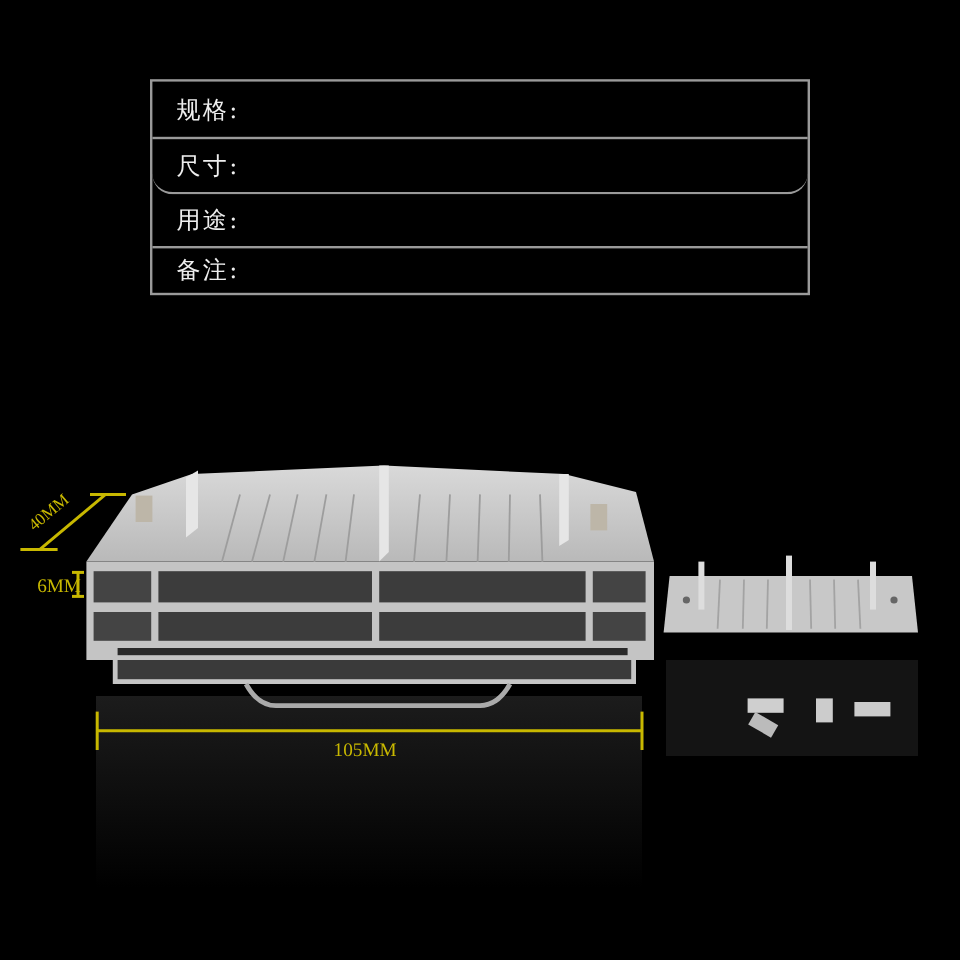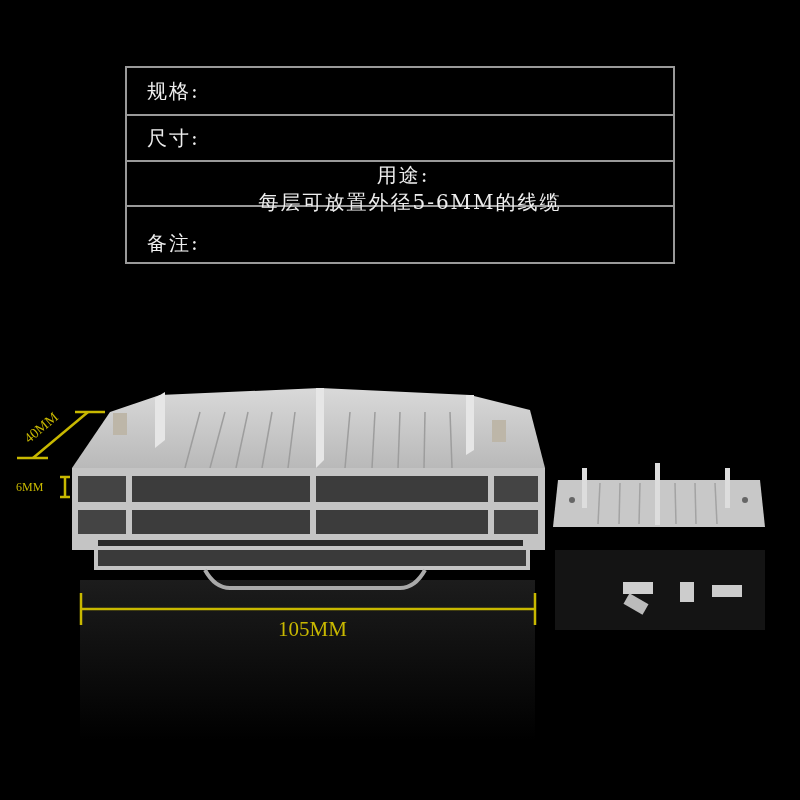--- a/index.html
+++ b/index.html
@@ -7,7 +7,7 @@
   .spec-table { position: absolute; left: 125px; top: 66px; width: 550px; border: 2px solid #9a9a9a; box-sizing: border-box; }
   .spec-row { border-bottom: 2px solid #9a9a9a; display: flex; align-items: center; padding-left: 20px; color: #eee; font-size: 20px; font-family: "DejaVu Serif", serif; letter-spacing: 2px; text-align: center; }
   .spec-row:last-child { border-bottom: none; }
-  .r0 { height: 46px; } .r1 { height: 44px; } .r2 { height: 43px; flex-direction: column; } .r3 { height: 37px; margin-top: 18px; }
+  .r0 { height: 46px; } .r1 { height: 44px; border-radius: 17px; } .r2 { height: 43px; flex-direction: column; } .r3 { height: 37px; margin-top: 18px; }
   .spec-key { margin-right: 14px; }
   .dim { position: absolute; color: #c8b800; font-family: "Liberation Serif", serif; }
   .photo { position: absolute; }

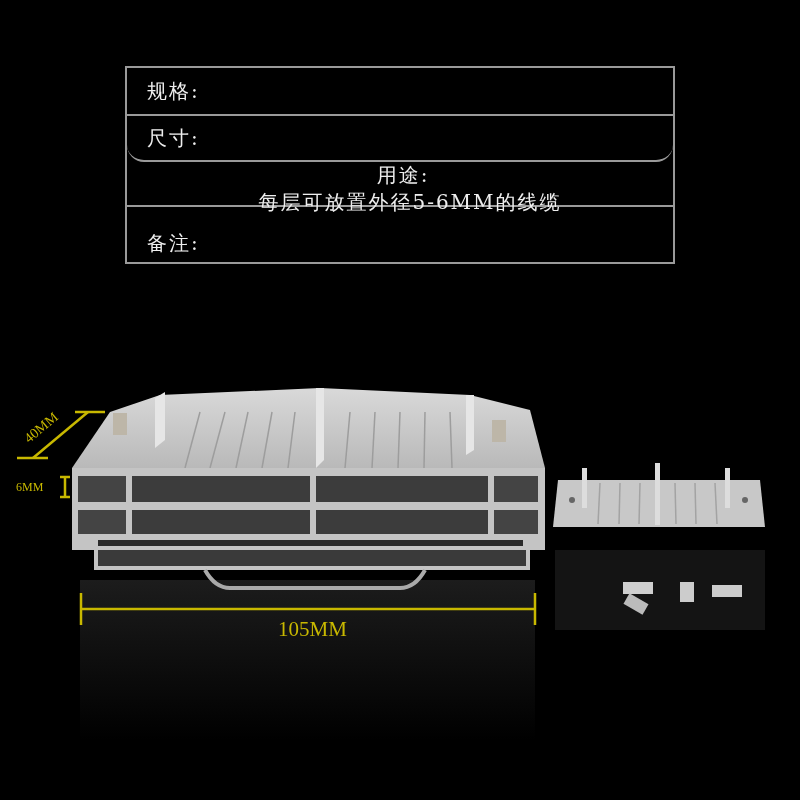--- a/index.html
+++ b/index.html
@@ -7,7 +7,7 @@
   .spec-table { position: absolute; left: 125px; top: 66px; width: 550px; border: 2px solid #9a9a9a; box-sizing: border-box; }
   .spec-row { border-bottom: 2px solid #9a9a9a; display: flex; align-items: center; padding-left: 20px; color: #eee; font-size: 20px; font-family: "DejaVu Serif", serif; letter-spacing: 2px; text-align: center; }
   .spec-row:last-child { border-bottom: none; }
-  .r0 { height: 46px; } .r1 { height: 44px; border-radius: 17px; } .r2 { height: 43px; flex-direction: column; } .r3 { height: 37px; margin-top: 18px; }
+  .r0 { height: 46px; } .r1 { height: 44px; border-radius: 17px; } .r2 { height: 43px; } .r3 { height: 37px; margin-top: 18px; }
   .spec-key { margin-right: 14px; }
   .dim { position: absolute; color: #c8b800; font-family: "Liberation Serif", serif; }
   .photo { position: absolute; }

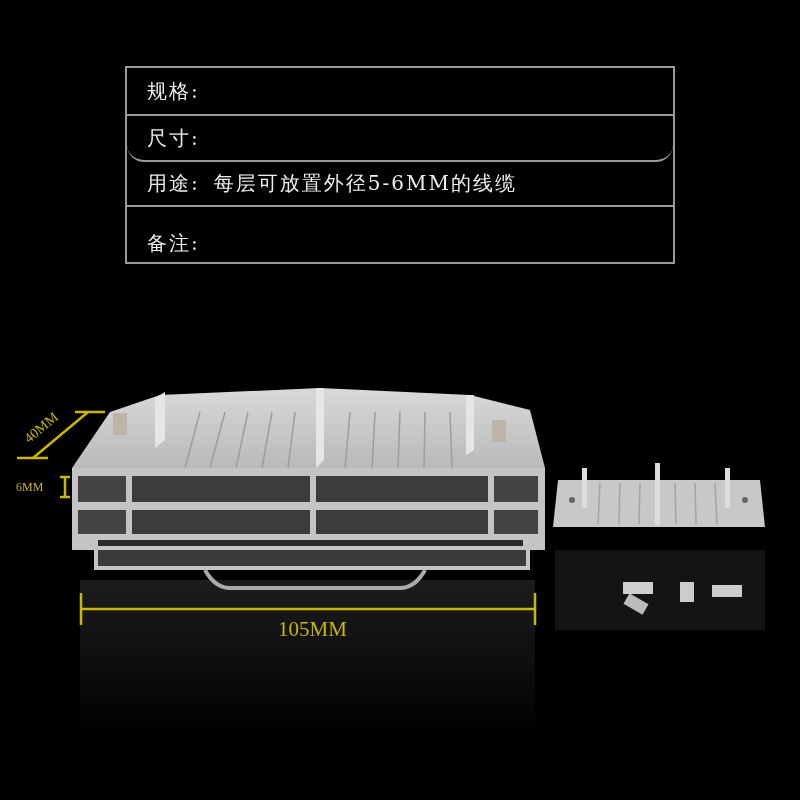--- a/index.html
+++ b/index.html
@@ -24,7 +24,6 @@
   </div>
   <div class="spec-row r2">
     <span class="spec-key">用途:</span>
-    <span>每层可放置外径5-6MM的线缆</span>
   </div>
   <div class="spec-row r3">
     <span class="spec-key">备注:</span>

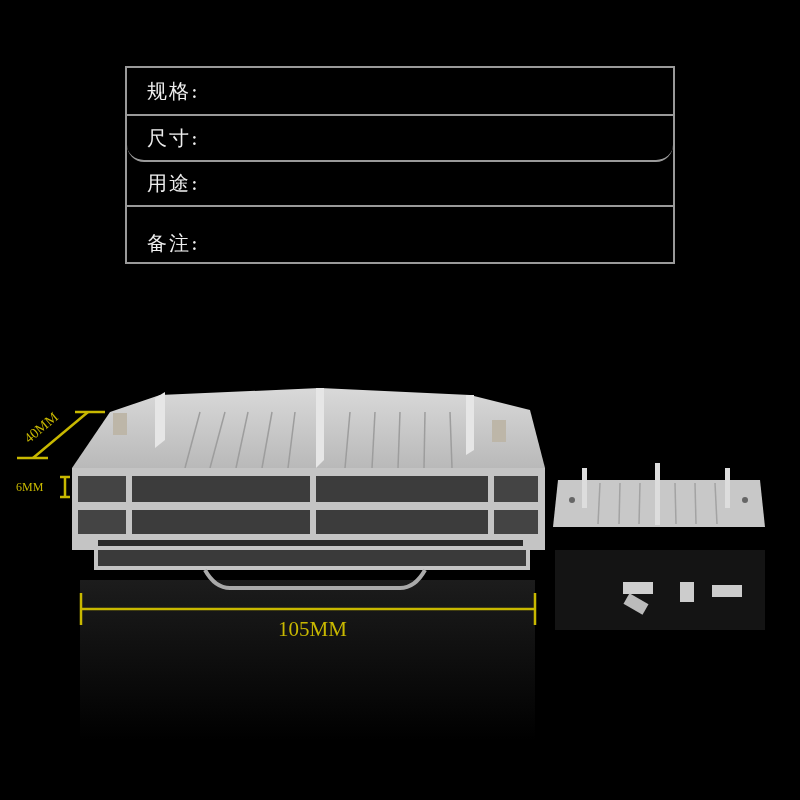--- a/index.html
+++ b/index.html
@@ -7,7 +7,7 @@
   .spec-table { position: absolute; left: 125px; top: 66px; width: 550px; border: 2px solid #9a9a9a; box-sizing: border-box; }
   .spec-row { border-bottom: 2px solid #9a9a9a; display: flex; align-items: center; padding-left: 20px; color: #eee; font-size: 20px; font-family: "DejaVu Serif", serif; letter-spacing: 2px; text-align: center; }
   .spec-row:last-child { border-bottom: none; }
-  .r0 { height: 46px; } .r1 { height: 44px; border-radius: 17px; } .r2 { height: 43px; } .r3 { height: 37px; margin-top: 18px; }
+  .r0 { height: 46px; } .r1 { height: 44px; border-radius: 17px; } .r2 { height: 43px; } .r3 { height: 37px; }
   .spec-key { margin-right: 14px; }
   .dim { position: absolute; color: #c8b800; font-family: "Liberation Serif", serif; }
   .photo { position: absolute; }

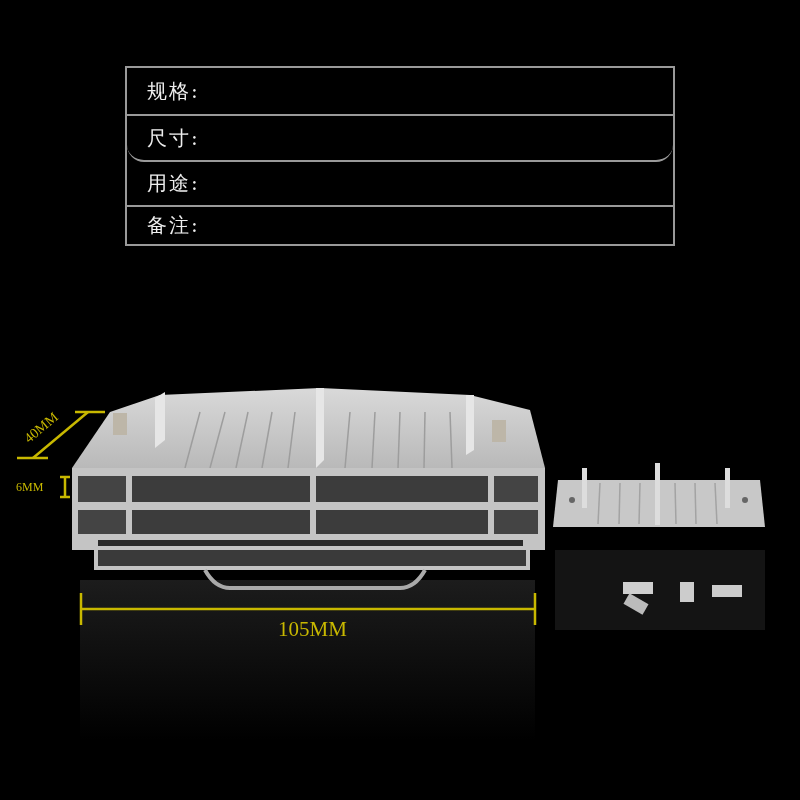--- a/index.html
+++ b/index.html
@@ -115,7 +115,7 @@
   </g>
 </svg>
 <div class="dim" style="left:22px;top:420px;font-size:14px;transform:rotate(-40deg);">40MM</div>
-<div class="dim" style="left:16px;top:480px;font-size:12px;">6MM</div>
+<div class="dim" style="left:31px;top:480px;font-size:16px;">6MM</div>
 <div class="dim" style="left:278px;top:617px;font-size:21px;">105MM</div>
 
 </body></html>

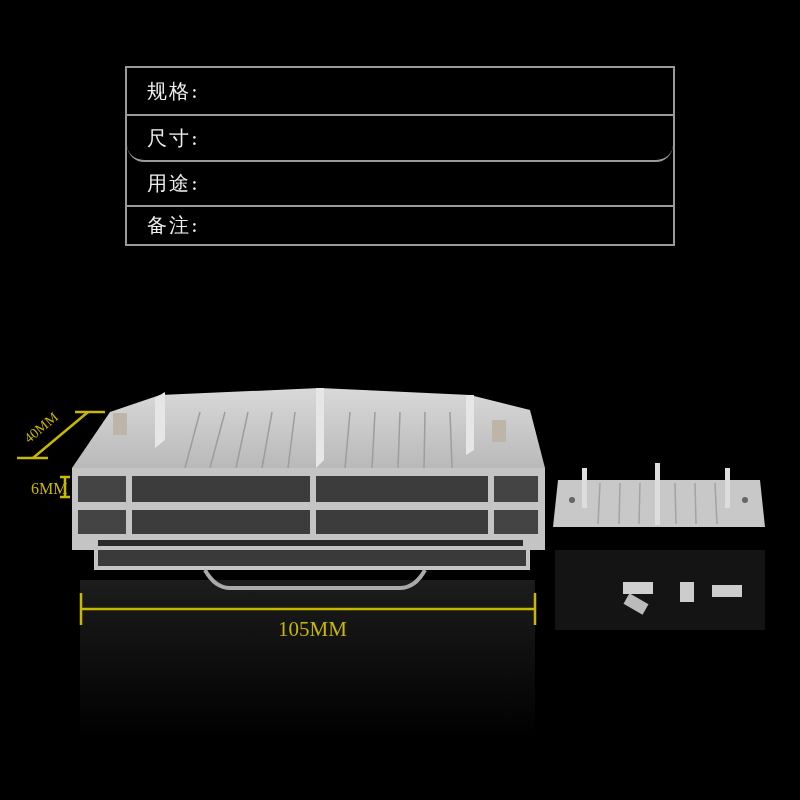--- a/index.html
+++ b/index.html
@@ -116,6 +116,6 @@
 </svg>
 <div class="dim" style="left:22px;top:420px;font-size:14px;transform:rotate(-40deg);">40MM</div>
 <div class="dim" style="left:31px;top:480px;font-size:16px;">6MM</div>
-<div class="dim" style="left:278px;top:617px;font-size:21px;">105MM</div>
+<div class="dim" style="left:278px;top:617px;font-size:16px;">105MM</div>
 
 </body></html>

